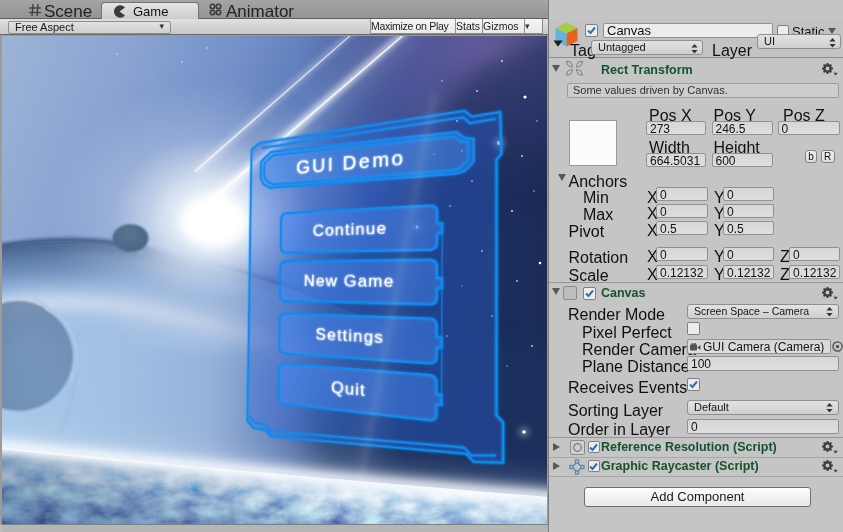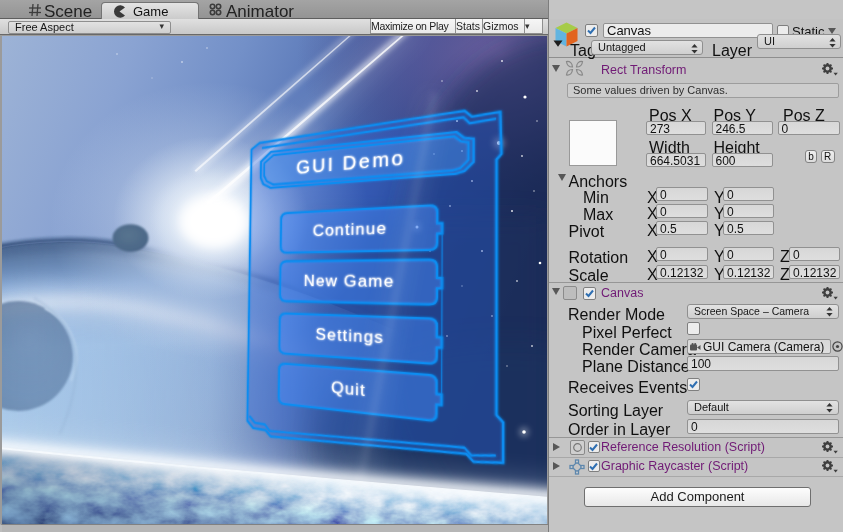--- a/index.html
+++ b/index.html
@@ -19,7 +19,7 @@
 #menuP svg{overflow:visible}
 
 .lbl{position:absolute;font-size:16px;color:#101010;white-space:nowrap}
-.blbl{position:absolute;font-size:12px;font-weight:normal;color:#701a75;white-space:nowrap}
+.blbl{position:absolute;font-size:12px;font-weight:bold;color:#14532d;white-space:nowrap}
 .fld{position:absolute;background:linear-gradient(#d7d7d7,#dedede);border:1px solid #919191;border-radius:2px;font-size:12px;color:#111;padding-left:3px;white-space:nowrap;overflow:hidden}
 .drp{position:absolute;background:linear-gradient(#e2e2e2,#cfcfcf);border:1px solid #8f8f8f;border-radius:3px;font-size:11px;color:#161616;padding-left:6px;white-space:nowrap;overflow:hidden}
 .cb{position:absolute;width:13px;height:13px;background:#ececec;border:1px solid #7f7f7f;border-radius:2px}

